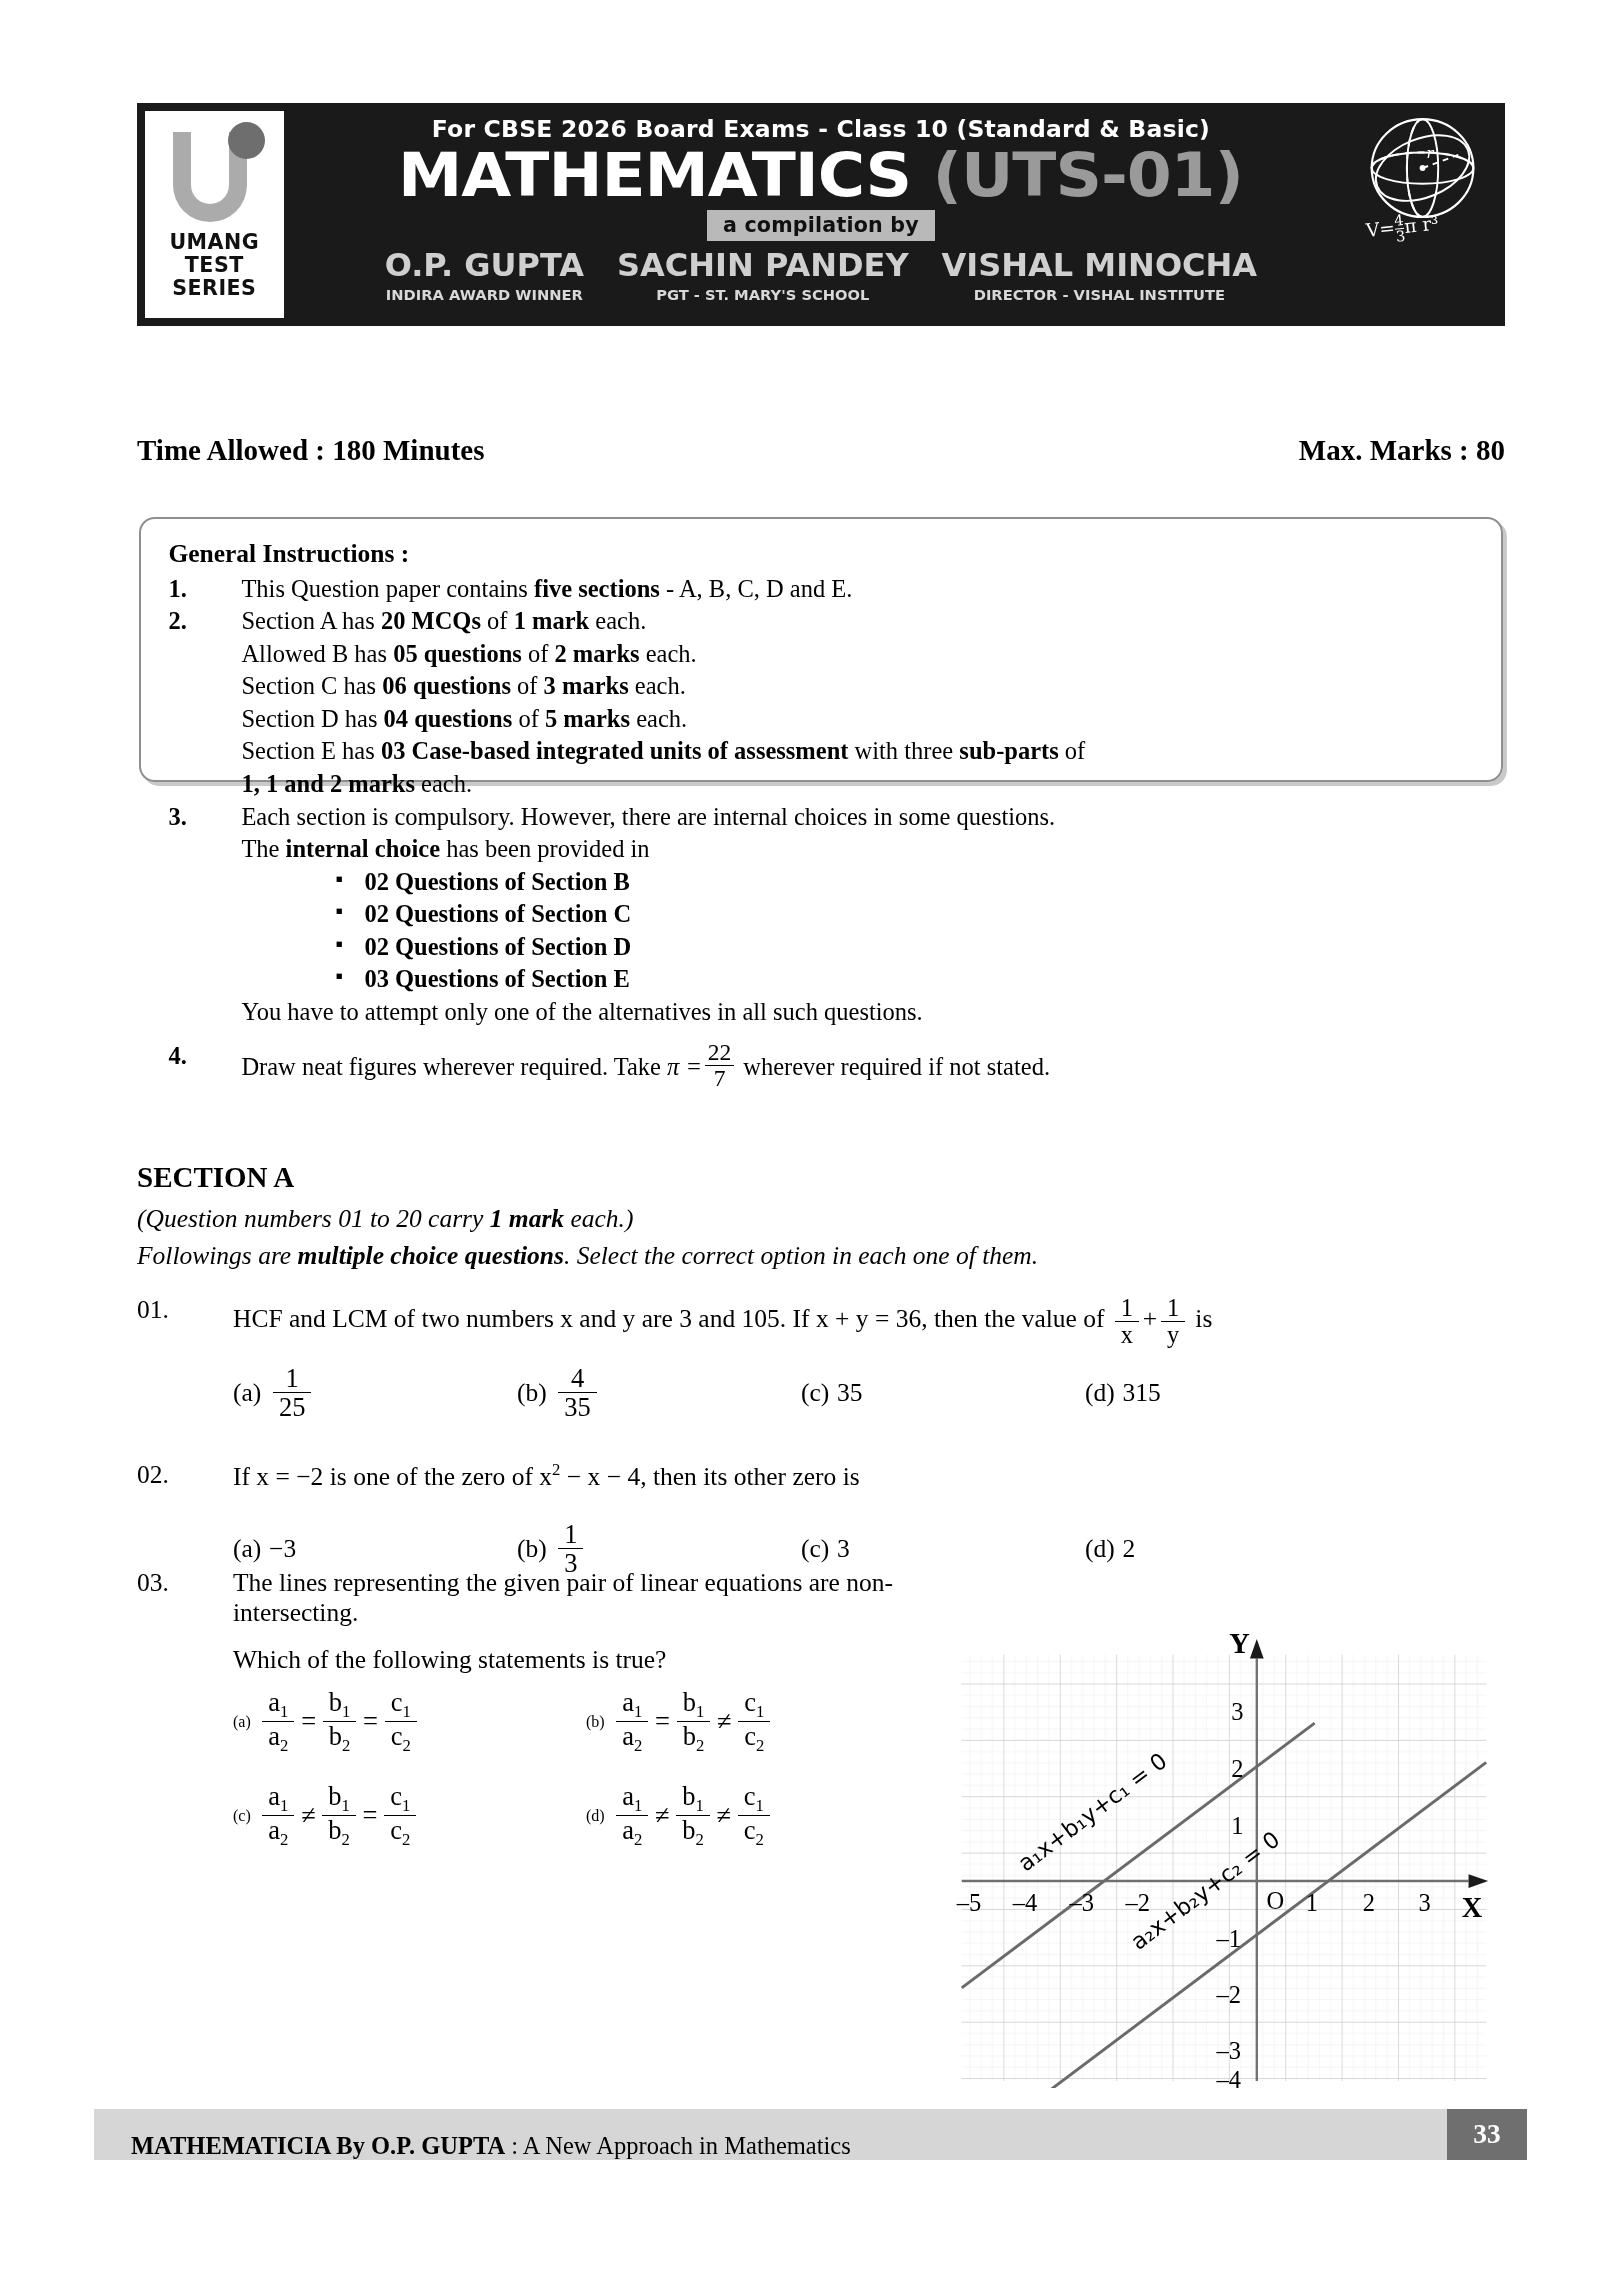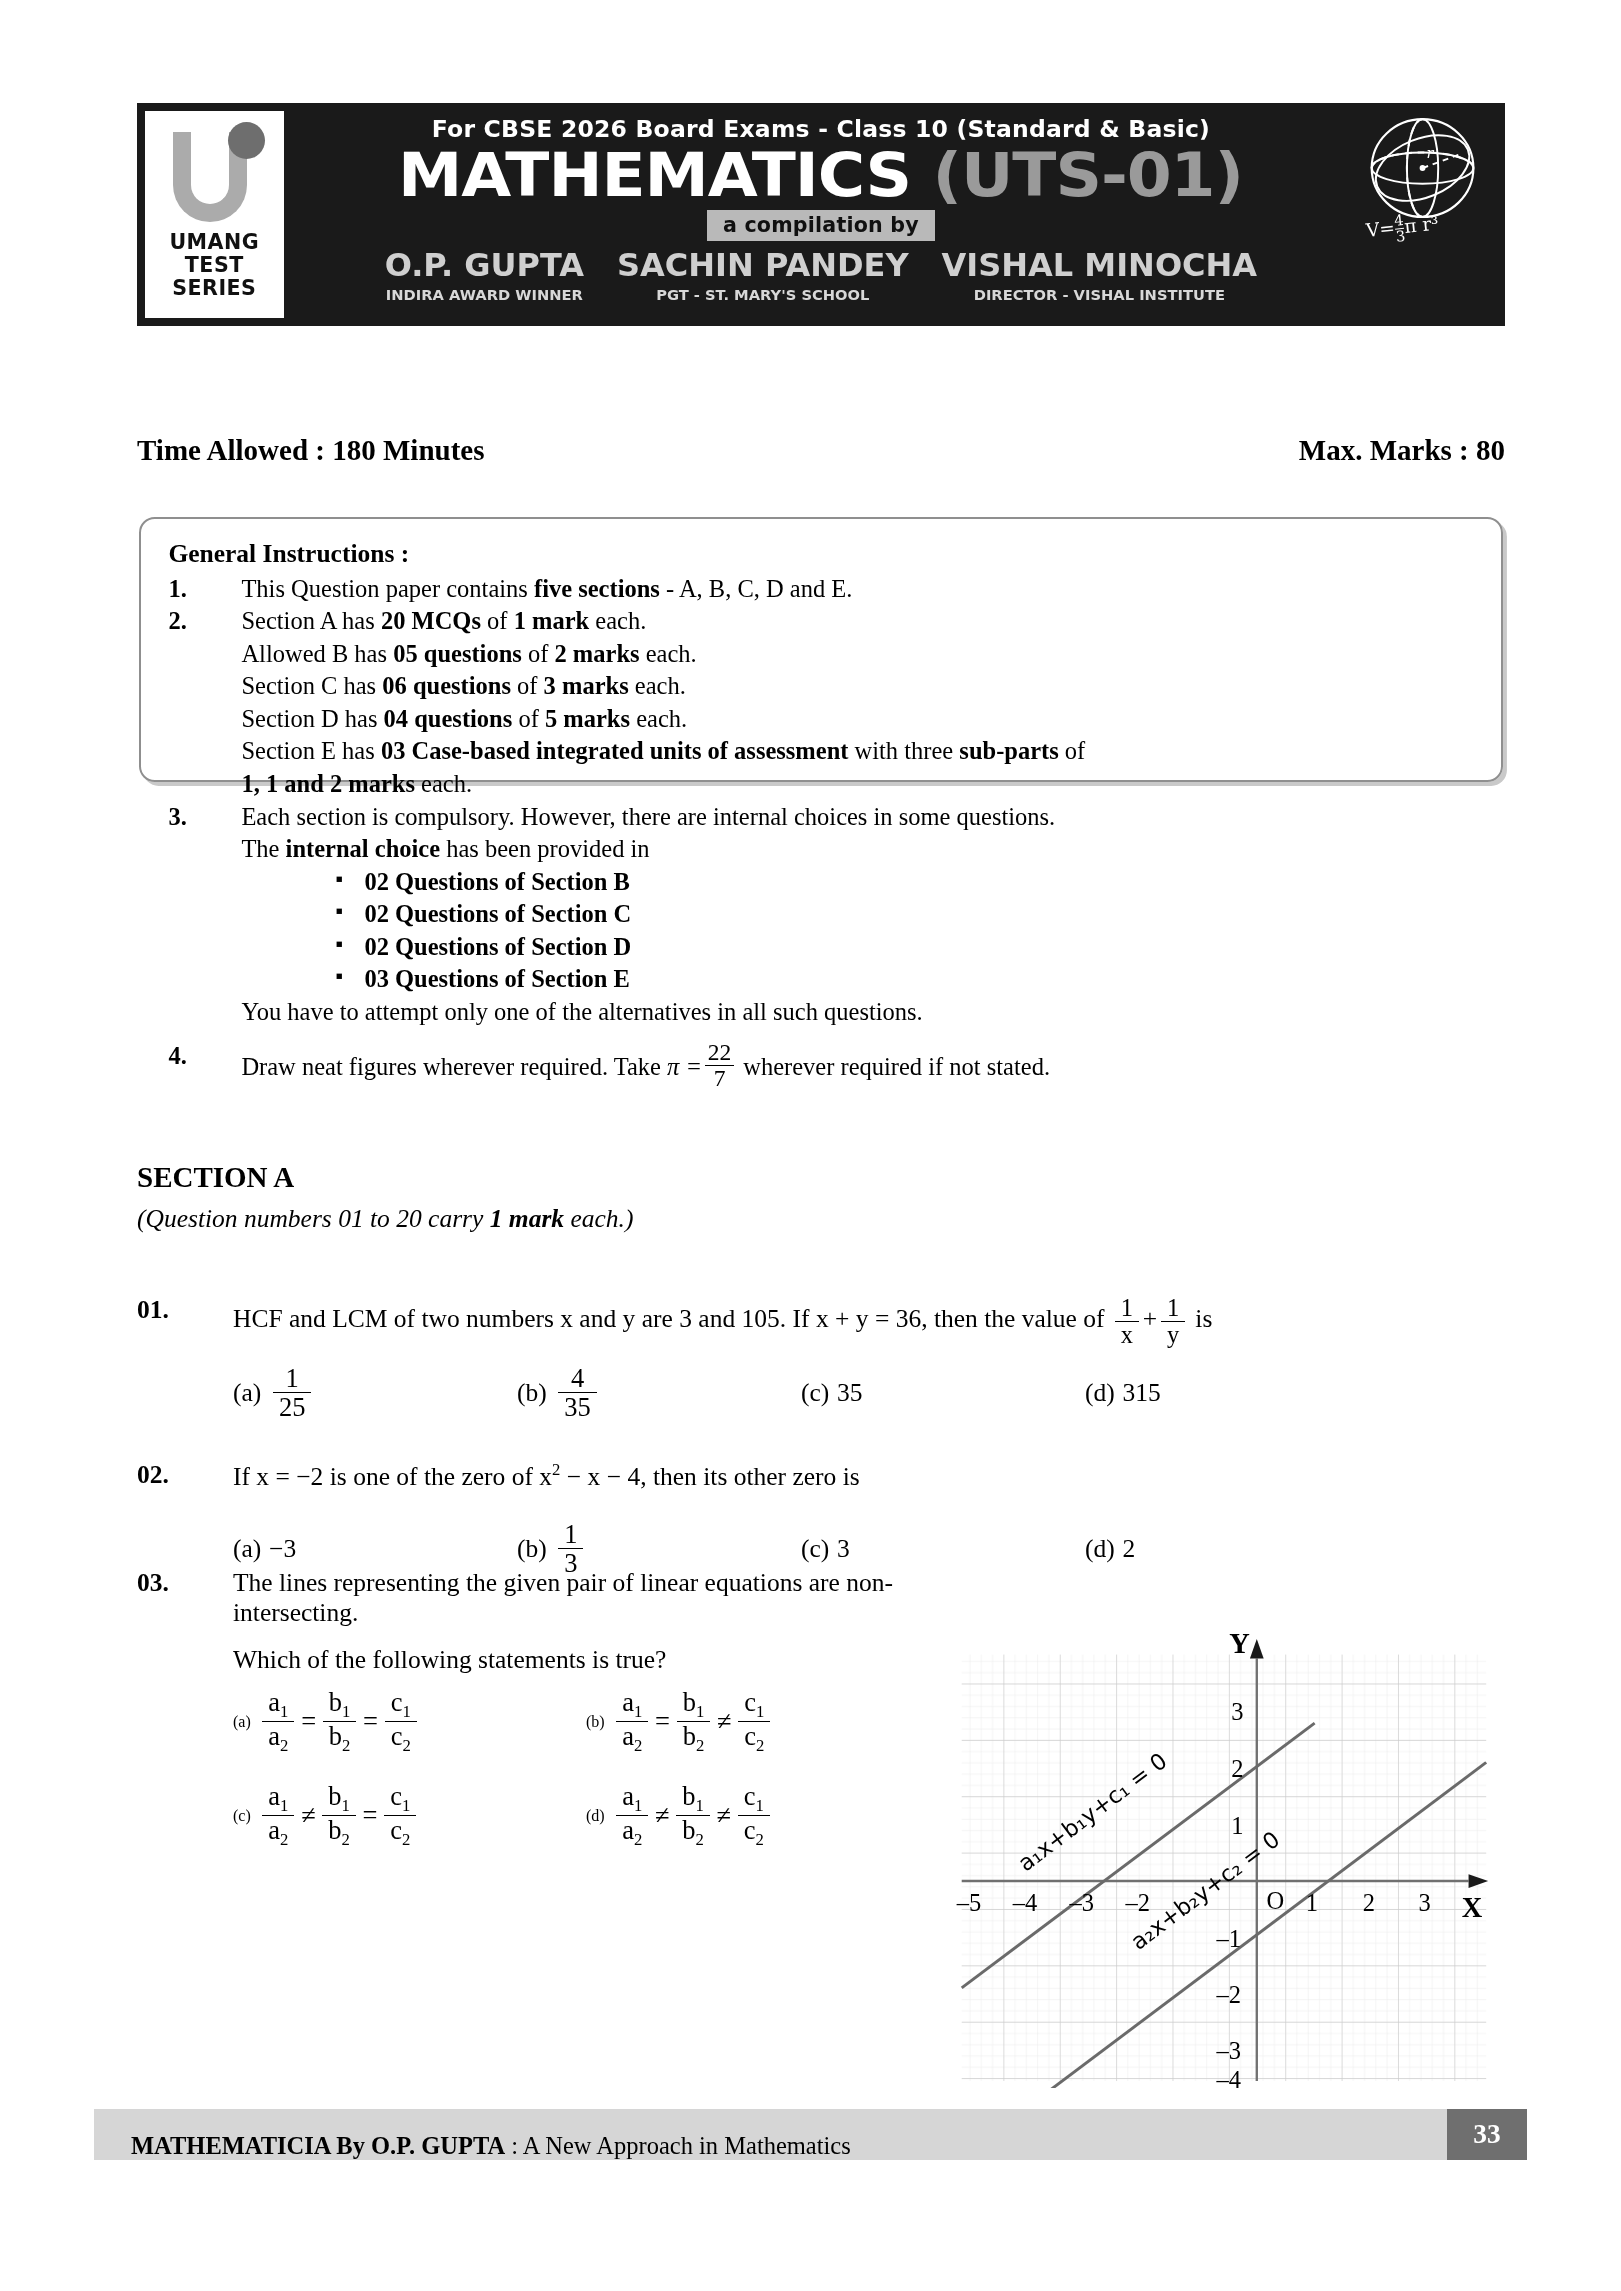--- a/index.html
+++ b/index.html
@@ -291,6 +291,7 @@
 
   <div class="sec-head">SECTION A</div>
   <div class="sec-note1"><span>(Question numbers 01 to 20 carry </span><b>1 mark</b><span> each.)</span></div>
+  <div class="sec-note2"><span>Followings are </span><b>multiple choice questions</b><span>. Select the correct option in each one of them.</span></div>
 
   <div class="qnum q01num">01.</div>
   <div class="q q01"><span>HCF and LCM of two numbers x and y are 3 and 105. If </span><span>x + y = 36</span><span>, then the value of </span><span class="eqf" style="font-size:24.5px"><span class="n">1</span><span class="d">x</span></span><span>+</span><span class="eqf" style="font-size:24.5px"><span class="n">1</span><span class="d">y</span></span><span> is</span></div>

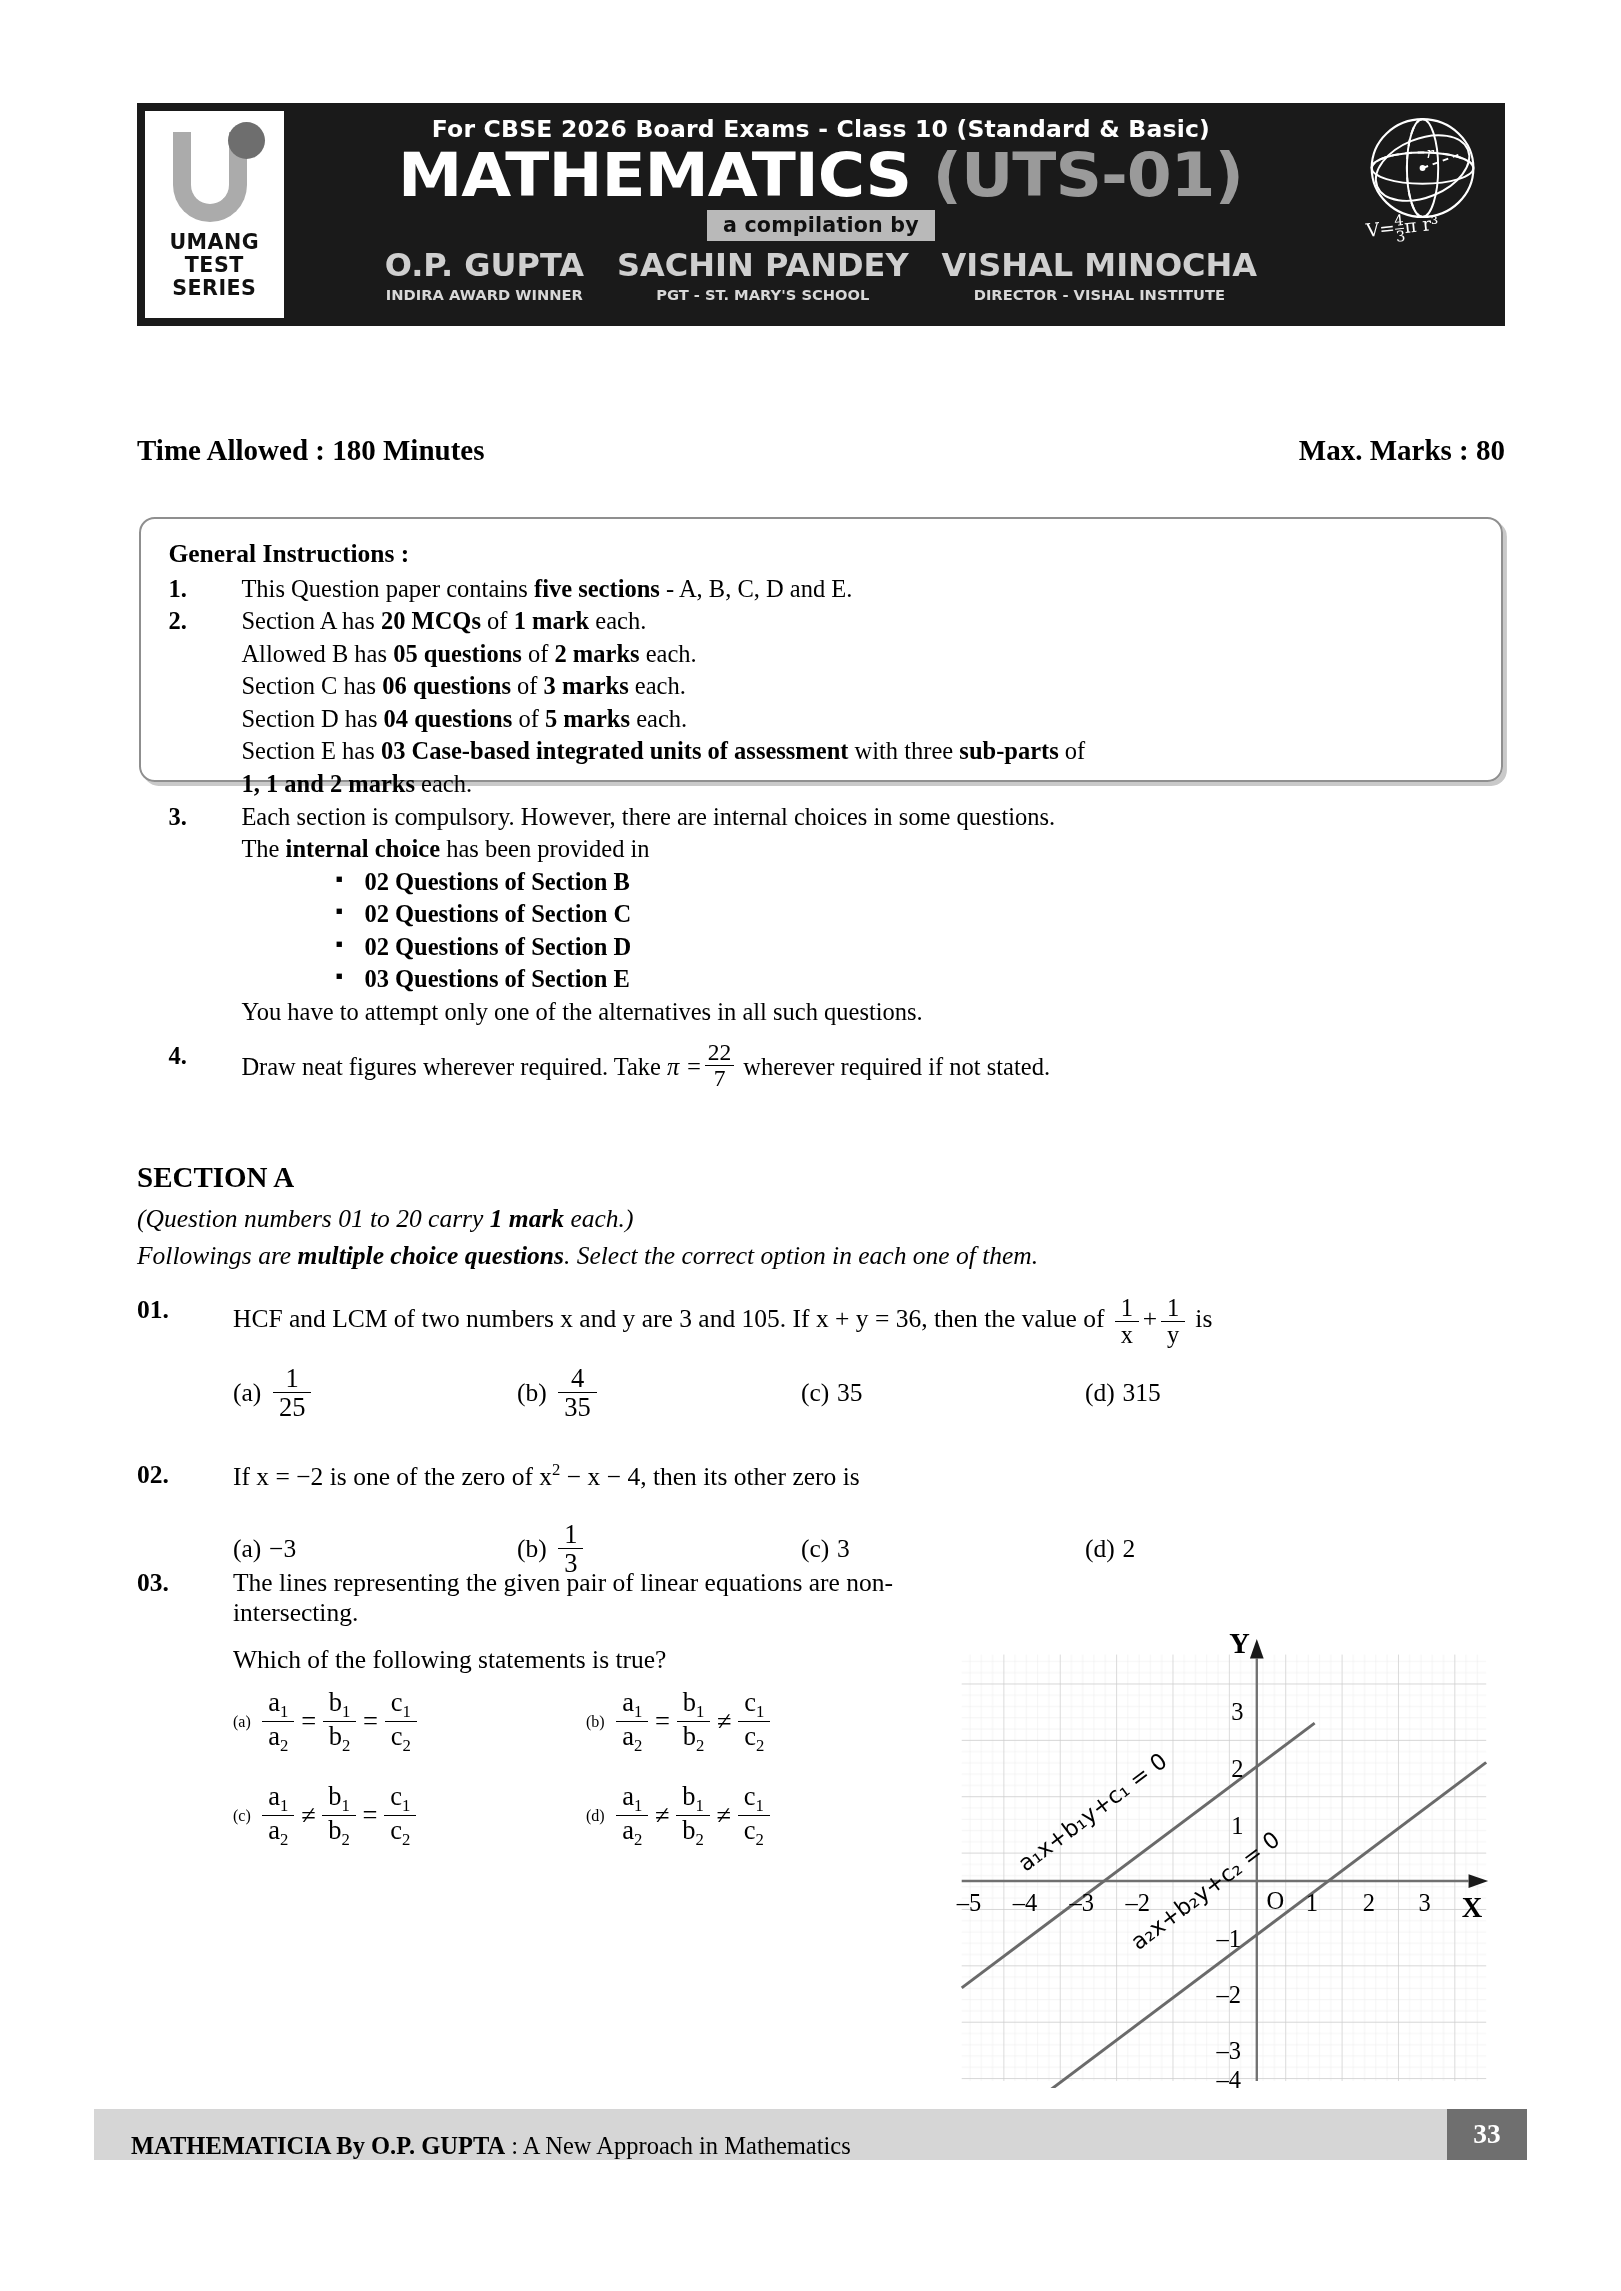--- a/index.html
+++ b/index.html
@@ -132,7 +132,7 @@
 
   
   .q{ position:absolute; font-size:25.5px; }
-  .qnum{ position:absolute; font-weight:bold; font-size:25.5px; }
+  .qnum{ position:absolute; font-weight:normal; font-size:25.5px; }
   .opt-row{ position:absolute; display:flex; font-size:25.5px; }
   .opt{ display:flex; align-items:center; }
   .opt .lbl{ margin-right:7.8px; }

